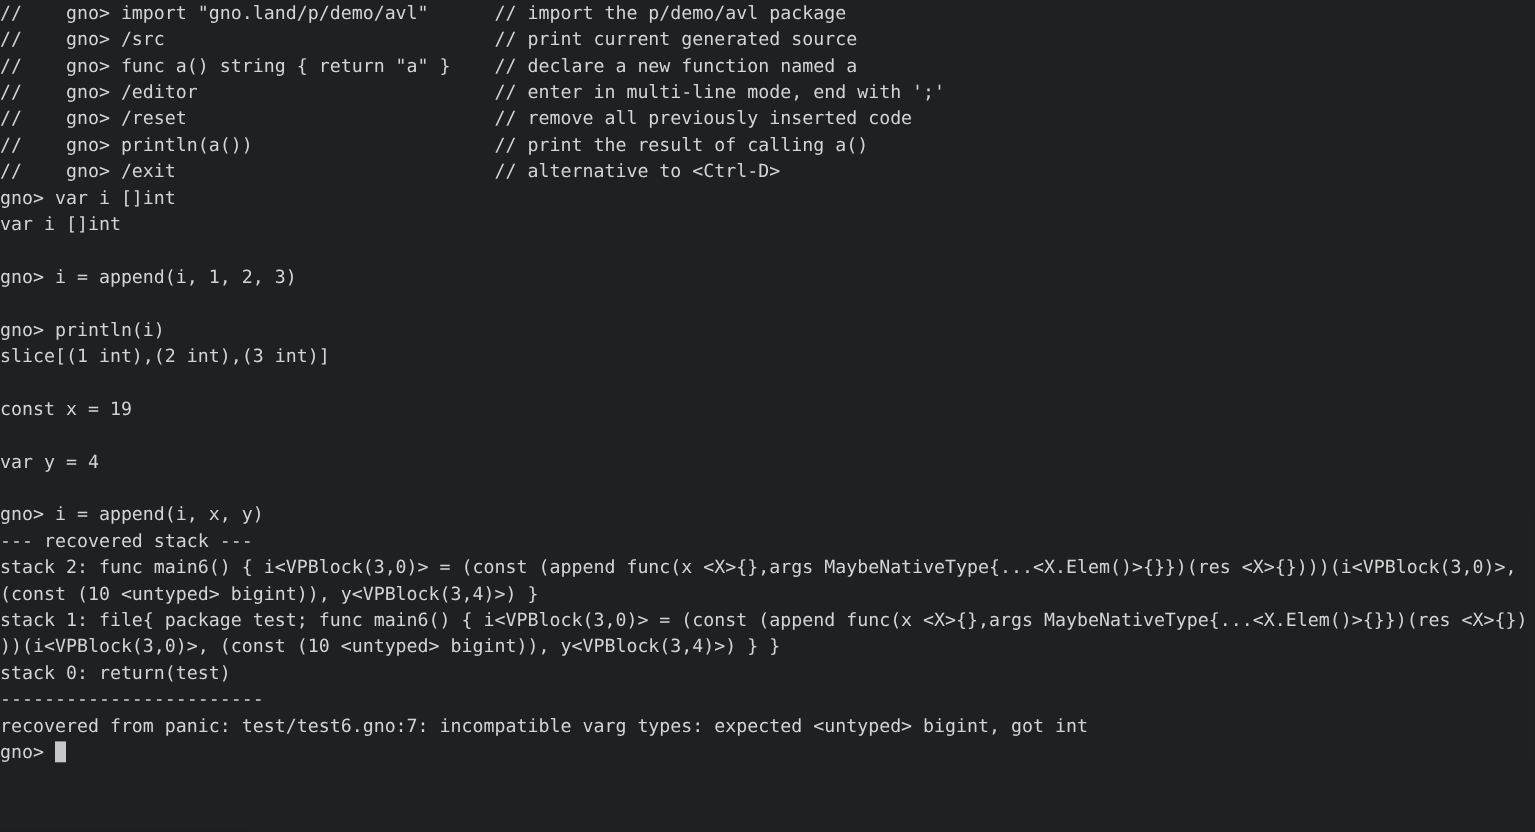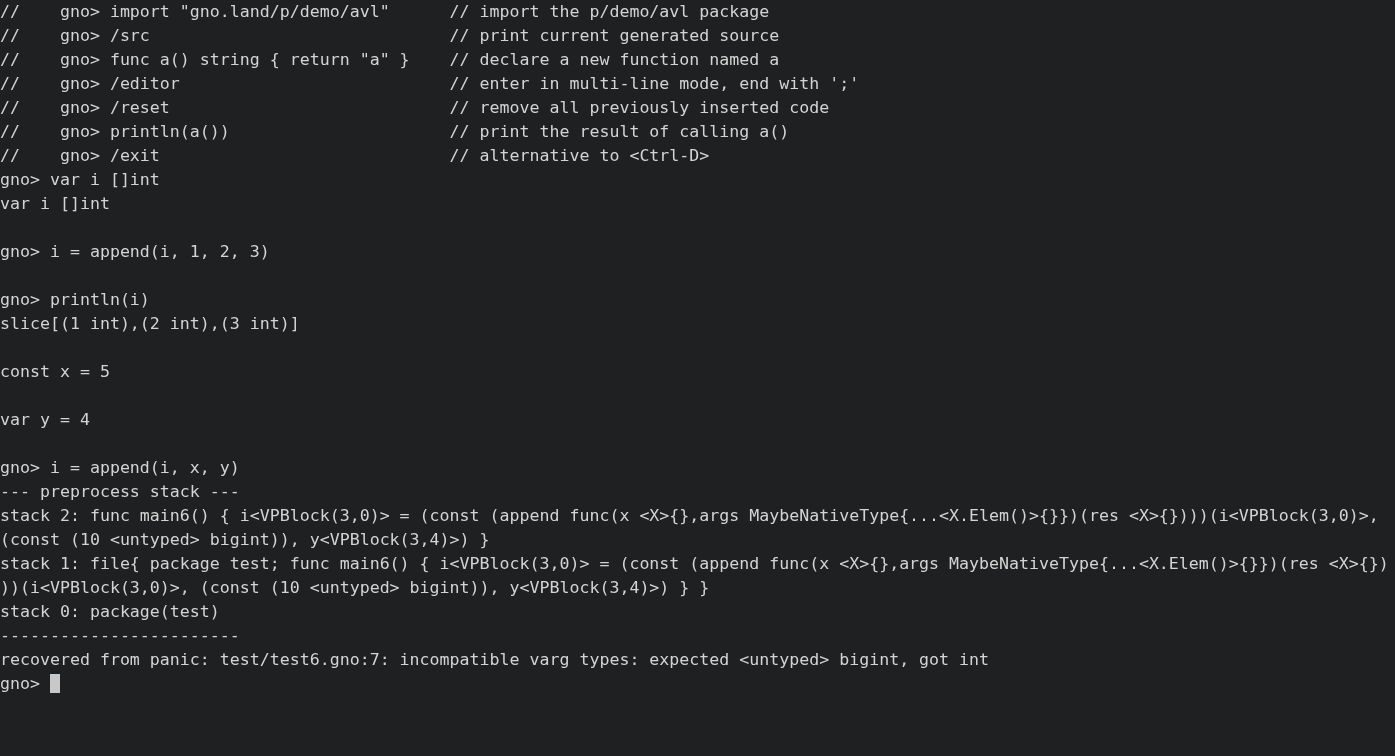--- a/index.html
+++ b/index.html
@@ -75,7 +75,7 @@
     <div class="line"><span class="line-inner">gno&gt; println(i)</span></div>
     <div class="line"><span class="line-inner">slice[(1 int),(2 int),(3 int)]</span></div>
     <div class="line blank"><span class="line-inner"></span></div>
-    <div class="line"><span class="line-inner">const x = 5</span></div>
+    <div class="line"><span class="line-inner">const x = 19</span></div>
     <div class="line blank"><span class="line-inner"></span></div>
     <div class="line"><span class="line-inner">var y = 4</span></div>
     <div class="line blank"><span class="line-inner"></span></div>

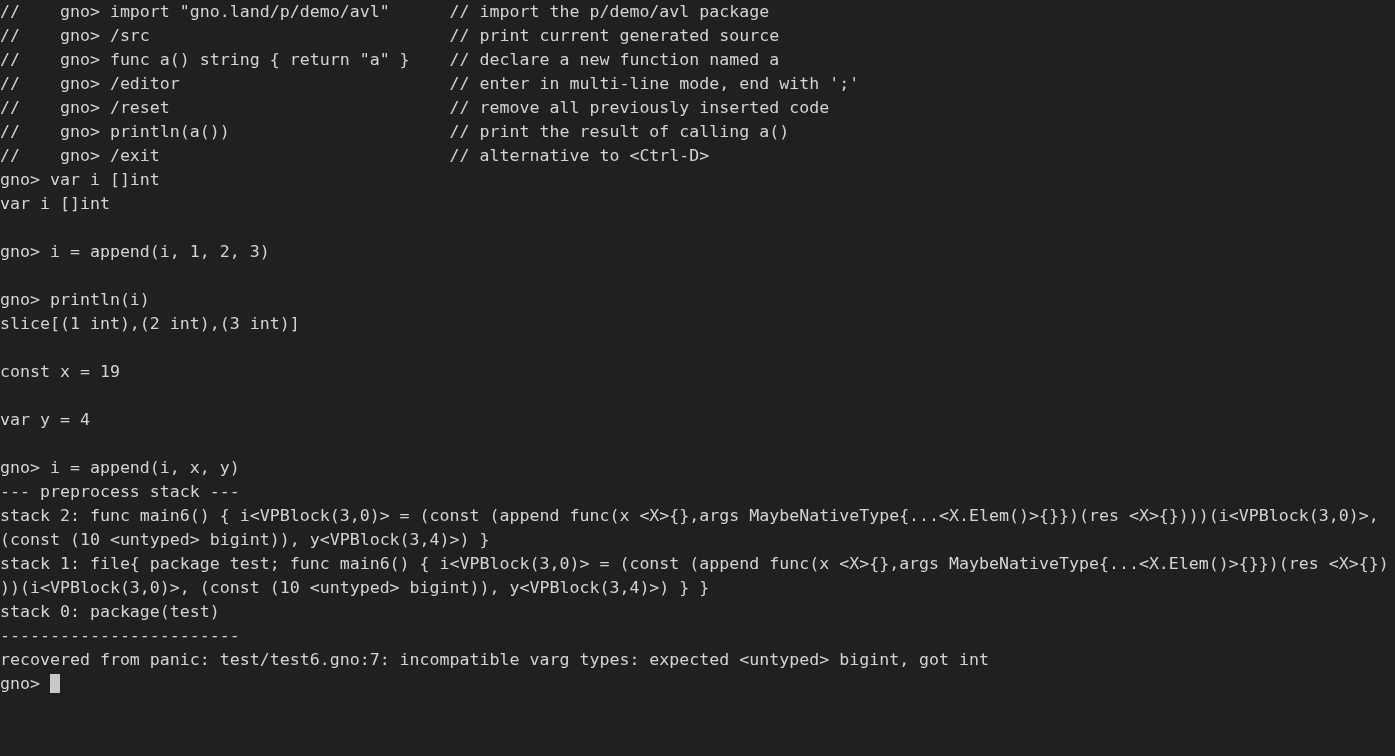--- a/index.html
+++ b/index.html
@@ -80,7 +80,7 @@
     <div class="line"><span class="line-inner">var y = 4</span></div>
     <div class="line blank"><span class="line-inner"></span></div>
     <div class="line"><span class="line-inner">gno&gt; i = append(i, x, y)</span></div>
-    <div class="line"><span class="line-inner">--- preprocess stack ---</span></div>
+    <div class="line"><span class="line-inner">--- recovered stack ---</span></div>
     <div class="line"><span class="line-inner">stack 2: func main6() { i&lt;VPBlock(3,0)&gt; = (const (append func(x &lt;X&gt;{},args MaybeNativeType{...&lt;X.Elem()&gt;{}})(res &lt;X&gt;{})))(i&lt;VPBlock(3,0)&gt;,</span></div>
     <div class="line"><span class="line-inner">(const (10 &lt;untyped&gt; bigint)), y&lt;VPBlock(3,4)&gt;) }</span></div>
     <div class="line"><span class="line-inner">stack 1: file{ package test; func main6() { i&lt;VPBlock(3,0)&gt; = (const (append func(x &lt;X&gt;{},args MaybeNativeType{...&lt;X.Elem()&gt;{}})(res &lt;X&gt;{})</span></div>

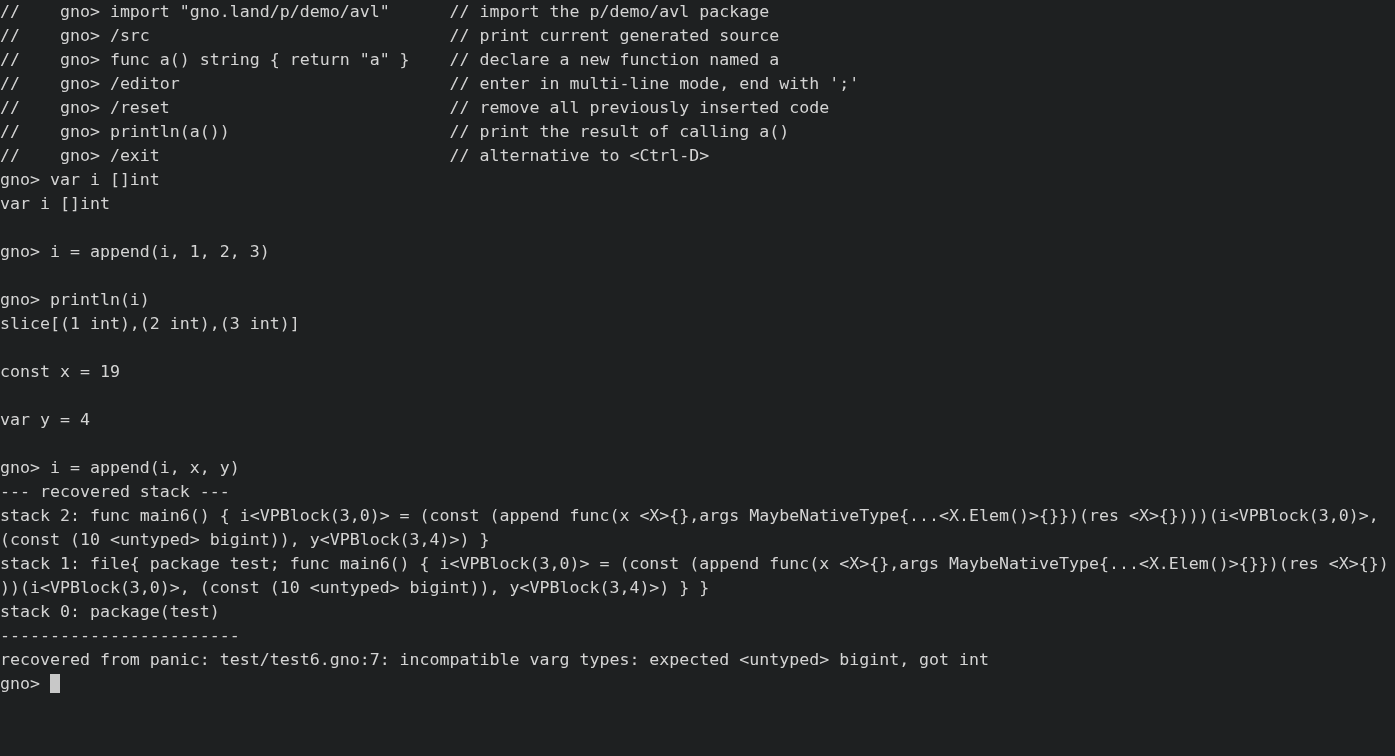--- a/index.html
+++ b/index.html
@@ -85,7 +85,7 @@
     <div class="line"><span class="line-inner">(const (10 &lt;untyped&gt; bigint)), y&lt;VPBlock(3,4)&gt;) }</span></div>
     <div class="line"><span class="line-inner">stack 1: file{ package test; func main6() { i&lt;VPBlock(3,0)&gt; = (const (append func(x &lt;X&gt;{},args MaybeNativeType{...&lt;X.Elem()&gt;{}})(res &lt;X&gt;{})</span></div>
     <div class="line"><span class="line-inner">))(i&lt;VPBlock(3,0)&gt;, (const (10 &lt;untyped&gt; bigint)), y&lt;VPBlock(3,4)&gt;) } }</span></div>
-    <div class="line"><span class="line-inner">stack 0: package(test)</span></div>
+    <div class="line"><span class="line-inner">stack 0: return(test)</span></div>
     <div class="line"><span class="line-inner">------------------------</span></div>
     <div class="line"><span class="line-inner">recovered from panic: test/test6.gno:7: incompatible varg types: expected &lt;untyped&gt; bigint, got int</span></div>
     <div class="line"><span class="line-inner">gno&gt; </span><span class="cursor"></span></div>

